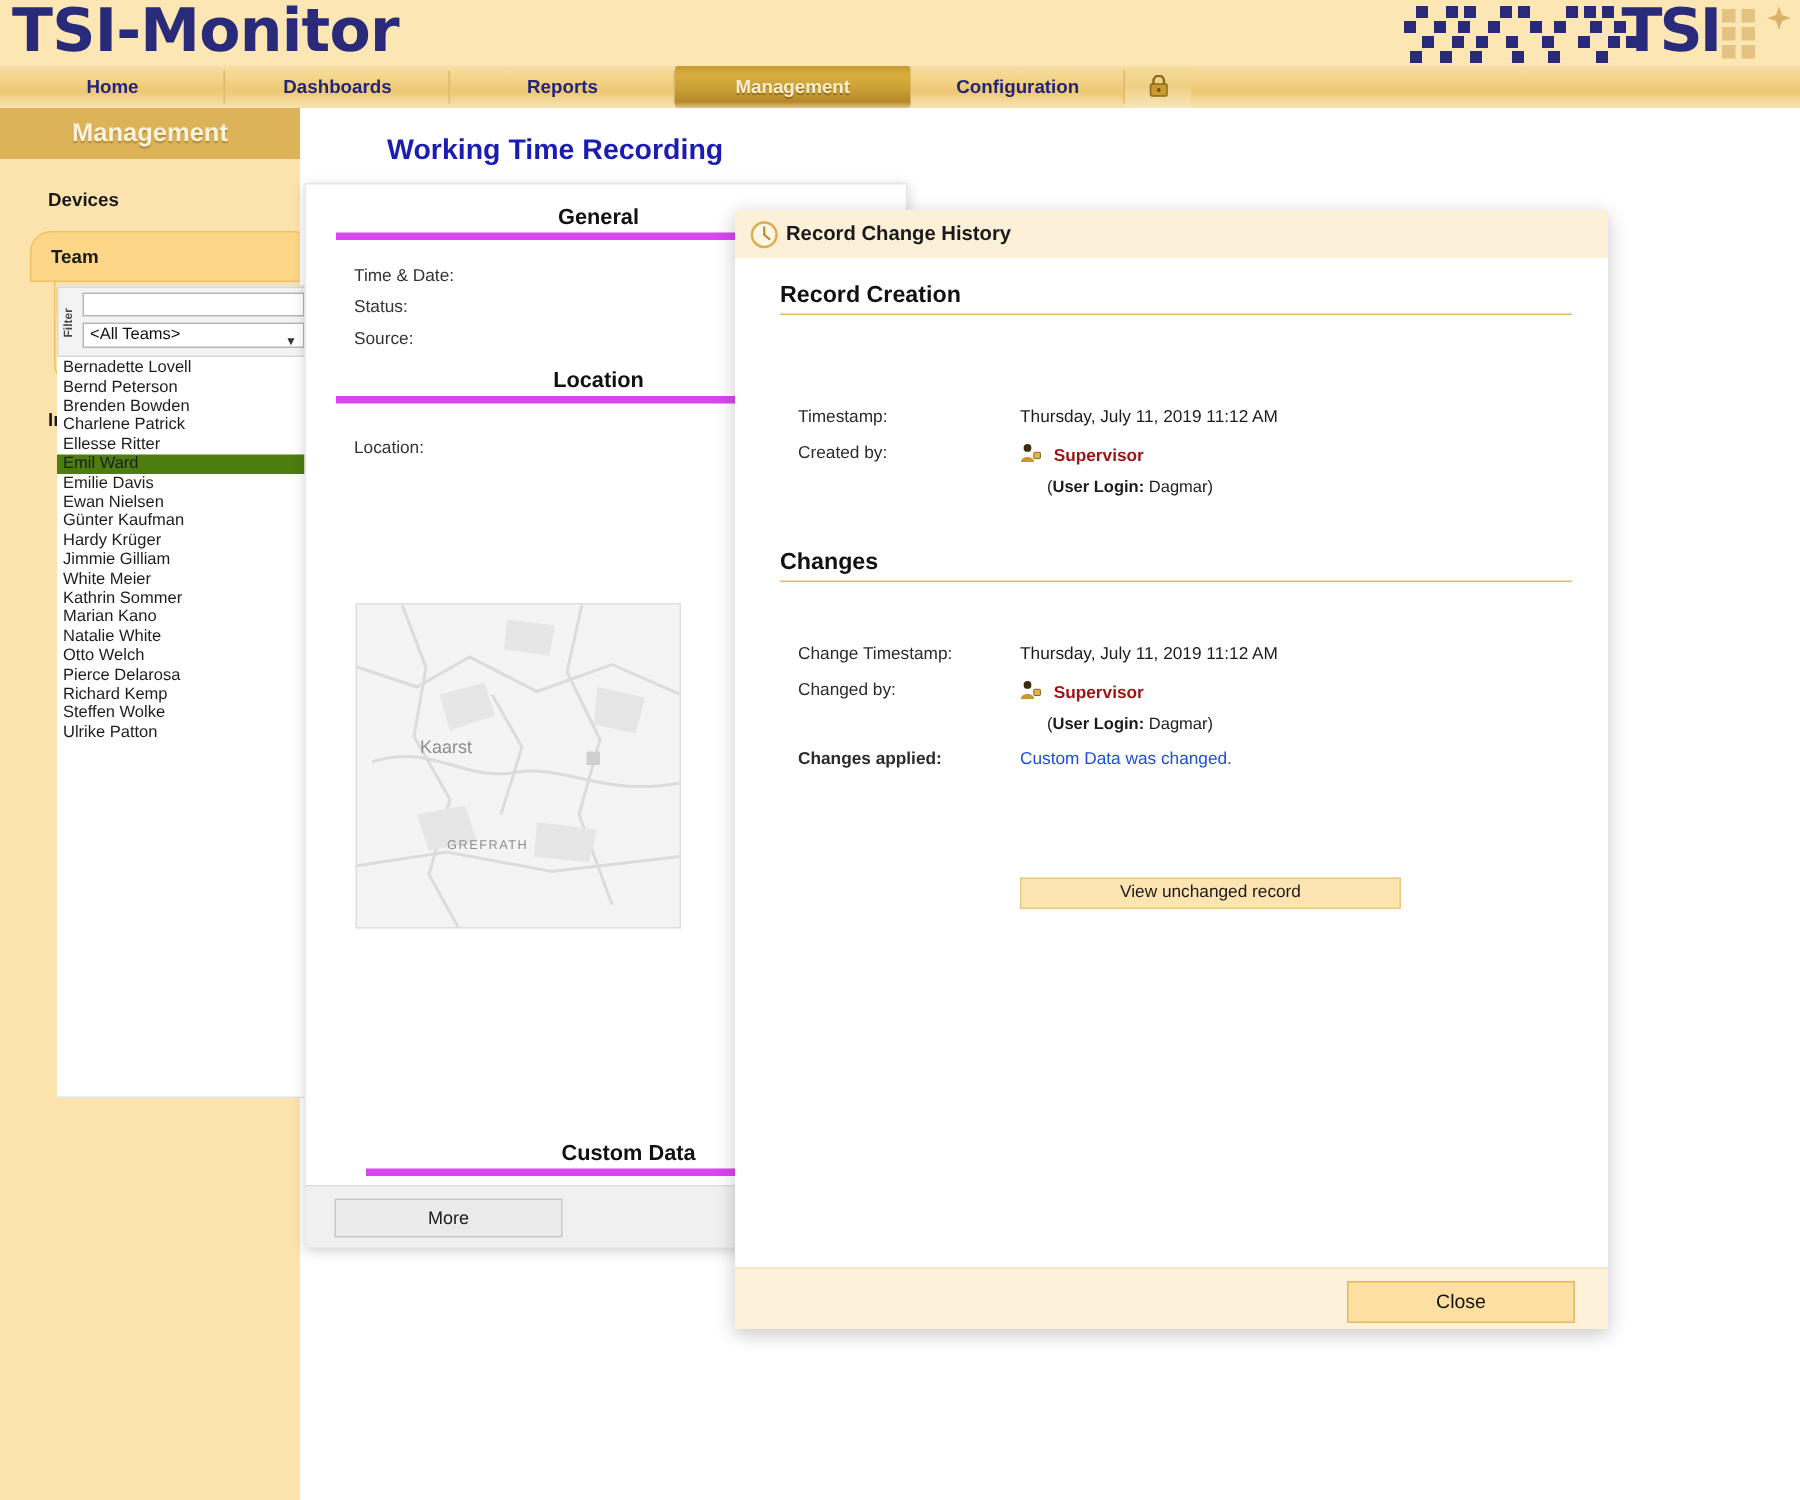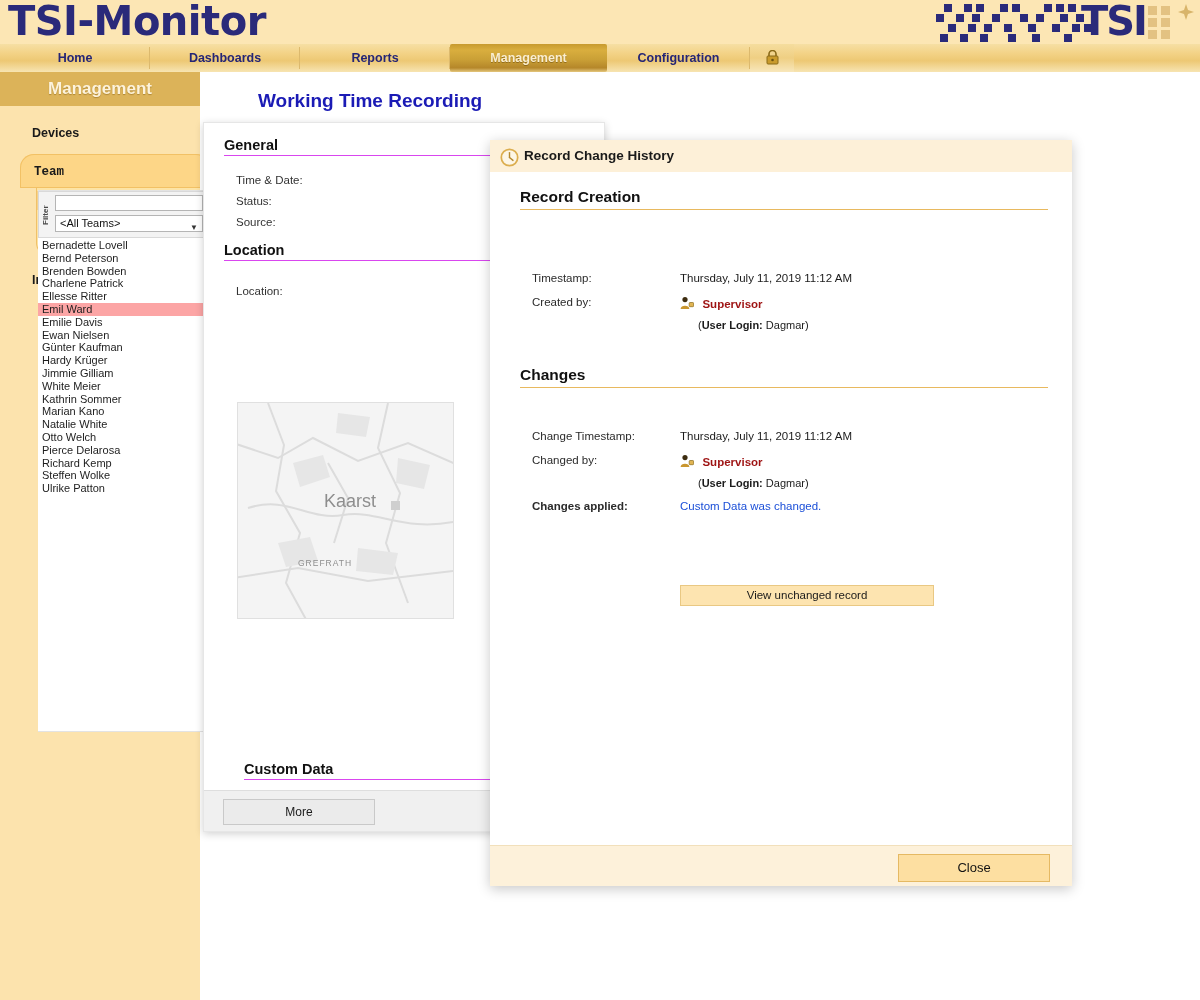--- a/index.html
+++ b/index.html
@@ -164,8 +164,8 @@
   .rp-section{
     margin:14px 0 0 20px;
     font-size:14.5px;font-weight:bold;color:#111;
-    border-bottom:1px solid #d946ef;
-    padding-bottom:2px;width:350px;
+    border-bottom:5px solid #d946ef;
+    padding-bottom:2px;width:350px;text-align:center;
   }
   .rp-field{
     margin:9px 0 0 32px;font-size:11.5px;color:#333;

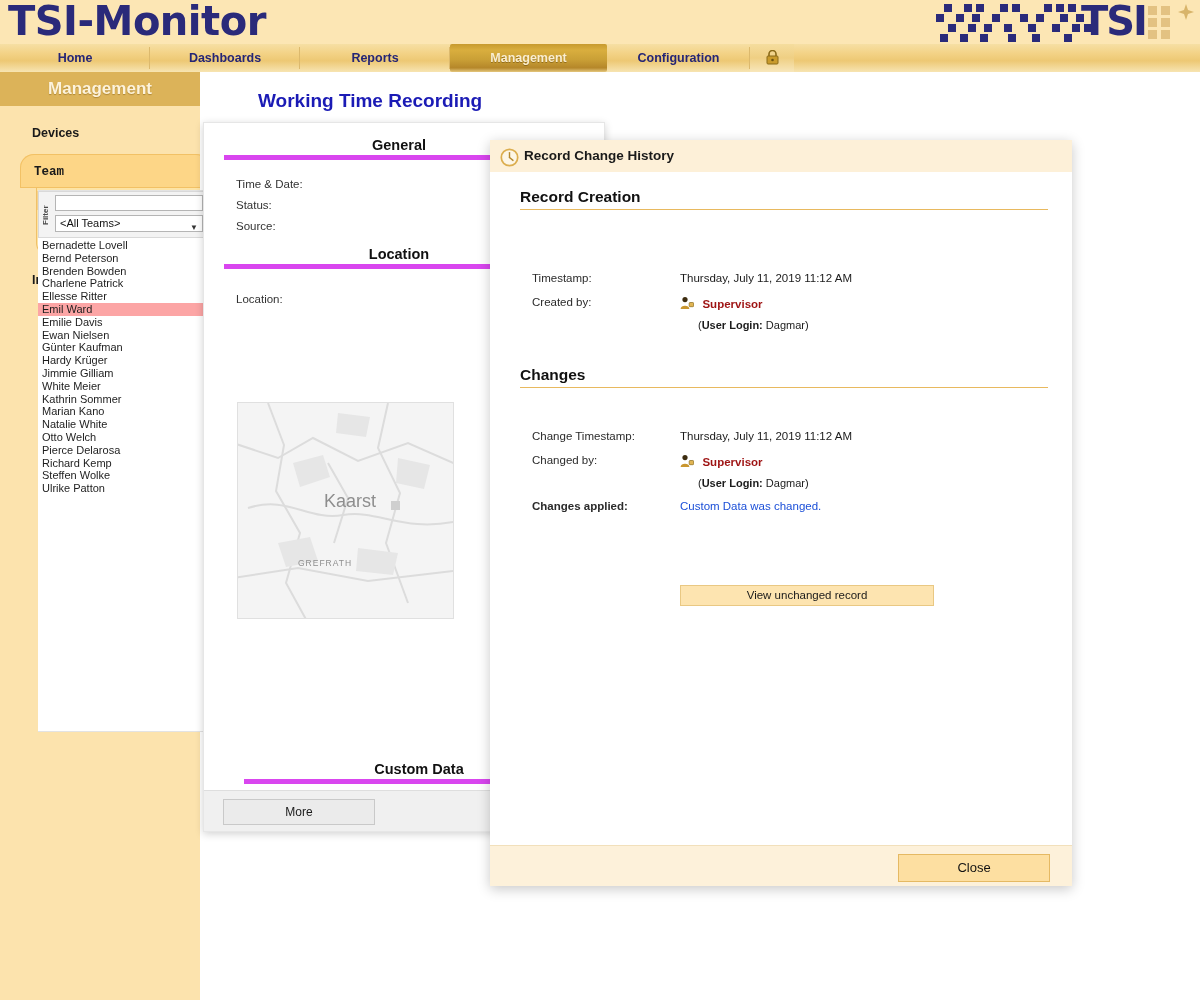--- a/index.html
+++ b/index.html
@@ -84,7 +84,6 @@
     margin-left:20px;width:190px;height:34px;line-height:34px;
     background:#fdd687;border-radius:14px 14px 0 0;
     box-shadow:0 0 0 1px #f2c165 inset;
-    font-family:Liberation Mono, monospace;
   }
   #team-pill .lbl{margin-left:14px;font-size:12.5px;font-weight:bold;color:#1a1a1a;}
   #team-sub{

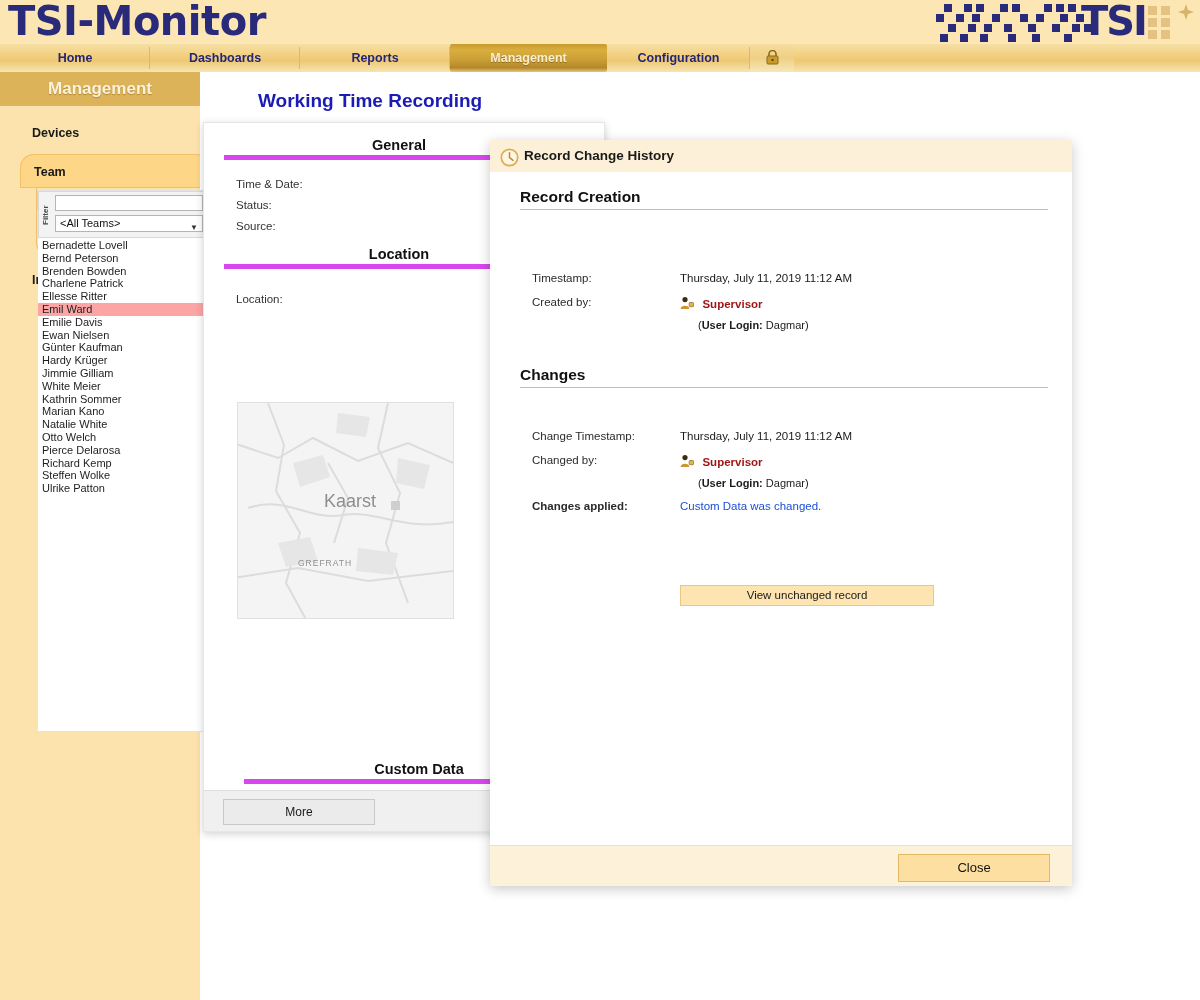--- a/index.html
+++ b/index.html
@@ -144,7 +144,7 @@
     height:12.8px;line-height:12.8px;font-size:11px;color:#1d1d1d;
     padding-left:4px;cursor:pointer;white-space:nowrap;
   }
-  .name-row.sel{background:#fca5a5;}
+  .name-row.sel{background:#4d7c0f;}
 
   
   #recpanel{

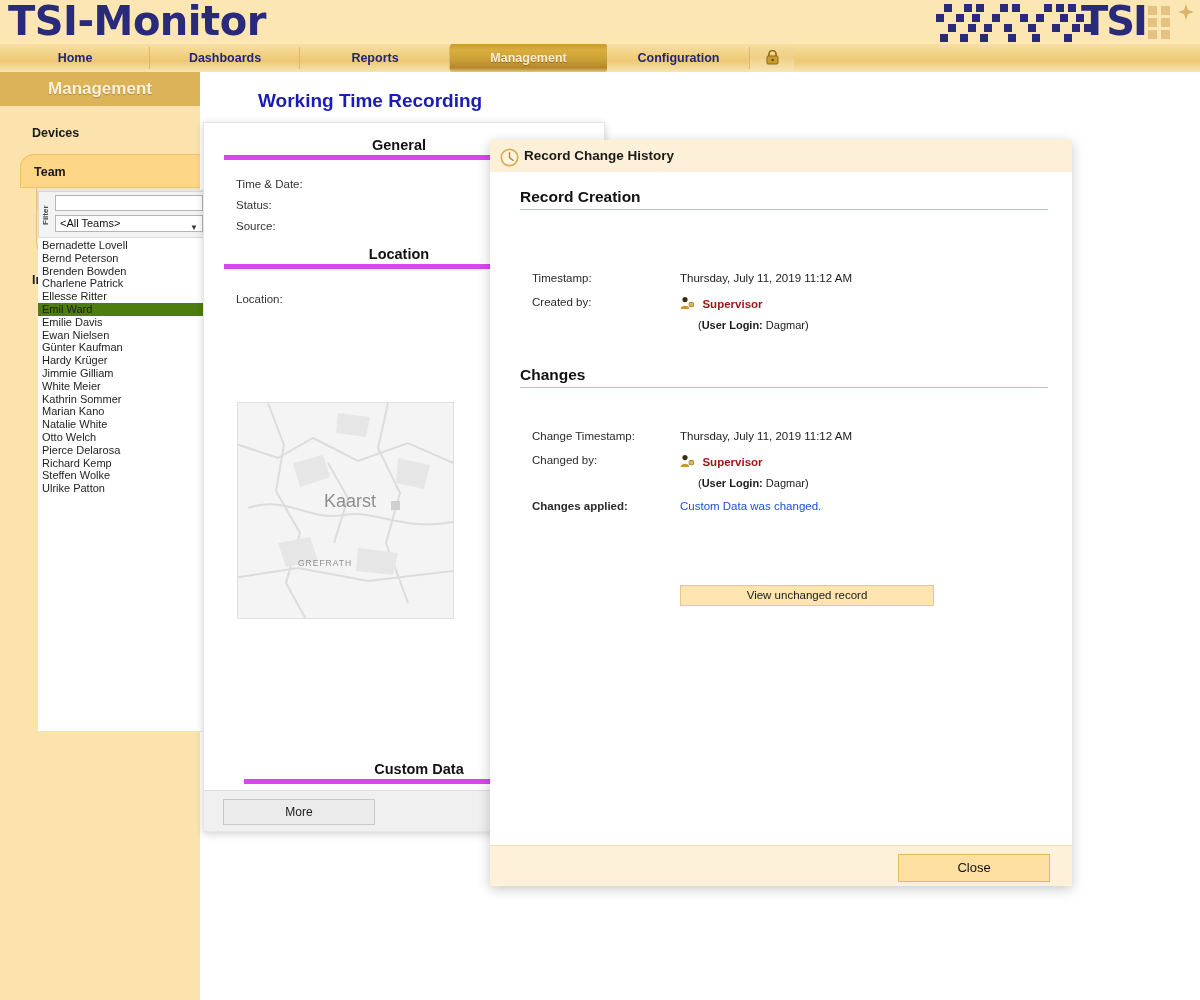--- a/index.html
+++ b/index.html
@@ -441,7 +441,7 @@
         <rect x="153" y="98" width="9" height="9"></rect>
       </g>
     </svg>
-    <div class="maplabel" style="left:42px;top:88px;font-size:18px;margin-left:44px;">Kaarst</div>
+    <div class="maplabel" style="left:42px;top:88px;font-size:12px;">Kaarst</div>
     <div class="maplabel" style="left:60px;top:155px;font-size:8.5px;letter-spacing:1px;">GREFRATH</div>
   </div>
 

